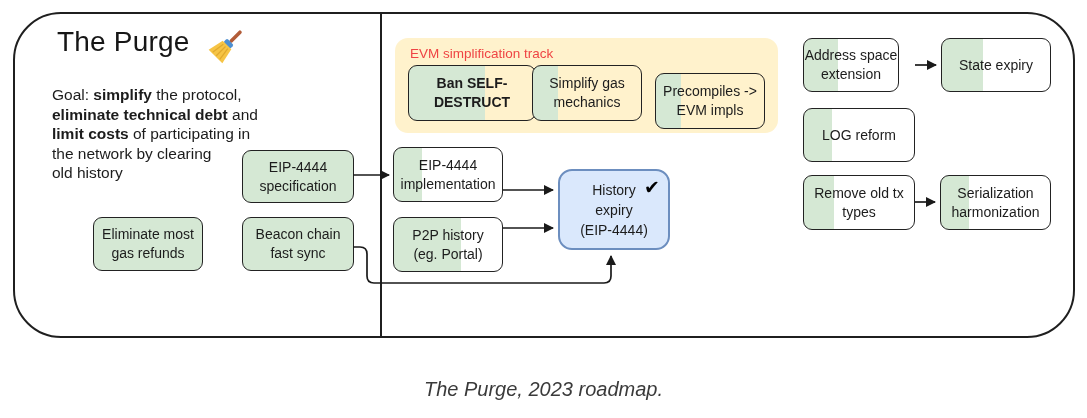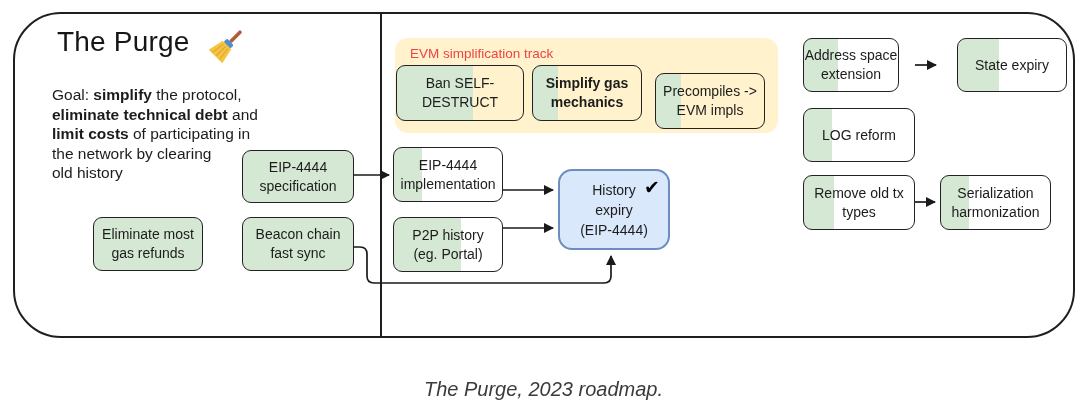--- a/index.html
+++ b/index.html
@@ -147,7 +147,7 @@
     <span class="nlabel">Address space
 extension</span>
   </div>
-  <div class="node n-state" style="background: linear-gradient(to right, rgb(213, 232, 212) 38%, rgb(255, 255, 255) 38%); margin-left: 16px;">
+  <div class="node n-state" style="background: linear-gradient(to right, rgb(213, 232, 212) 38%, rgb(255, 255, 255) 38%);">
     <span class="nlabel">State expiry</span>
   </div>
   <div class="node n-log" style="background: linear-gradient(to right, rgb(213, 232, 212) 25%, rgb(255, 255, 255) 25%);">

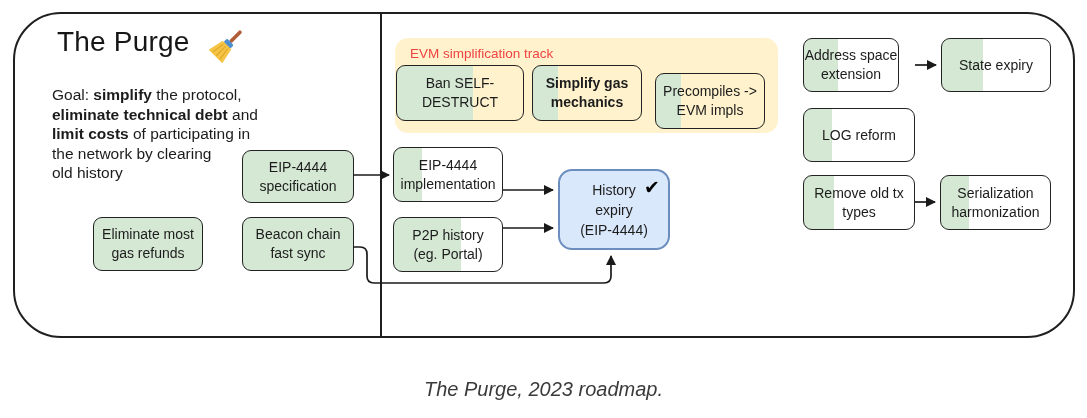--- a/index.html
+++ b/index.html
@@ -50,7 +50,7 @@
   .n-beacon{left:242px;top:217px;width:112px;height:54px;}
   .n-impl{left:393px;top:147px;width:110px;height:55px;}
   .n-p2p{left:393px;top:217px;width:110px;height:55px;}
-  .n-ban{left:396px;top:65px;width:128px;height:56px;}
+  .n-ban{left:408px;top:65px;width:128px;height:56px;font-weight:bold;}
   .n-simplify{left:532px;top:65px;width:110px;height:56px;}
   .n-precompiles{left:655px;top:65px;width:110px;height:56px;}
   .n-address{left:803px;top:38px;width:96px;height:54px;}

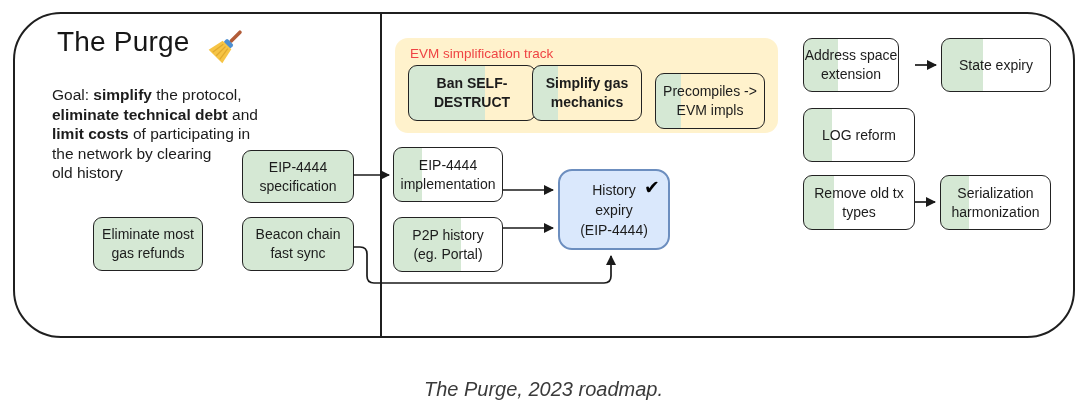--- a/index.html
+++ b/index.html
@@ -135,7 +135,7 @@
     <span class="nlabel">Ban SELF-
 DESTRUCT</span>
   </div>
-  <div class="node n-simplify" style="background: linear-gradient(to right, rgb(213, 232, 212) 23%, rgb(255, 242, 204) 23%); font-weight: bold;">
+  <div class="node n-simplify" style="background: linear-gradient(to right, rgb(213, 232, 212) 23%, rgb(255, 242, 204) 23%);">
     <span class="nlabel">Simplify gas
 mechanics</span>
   </div>

